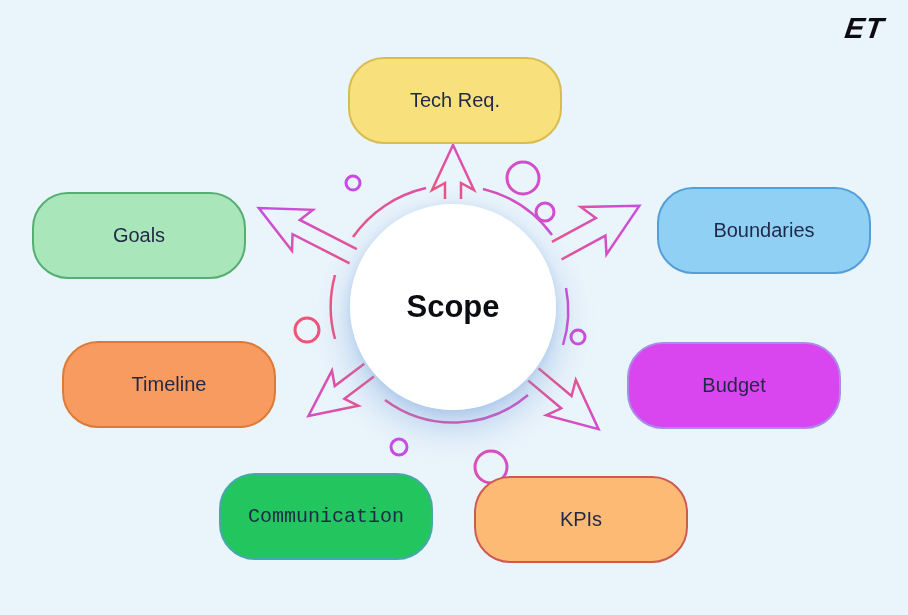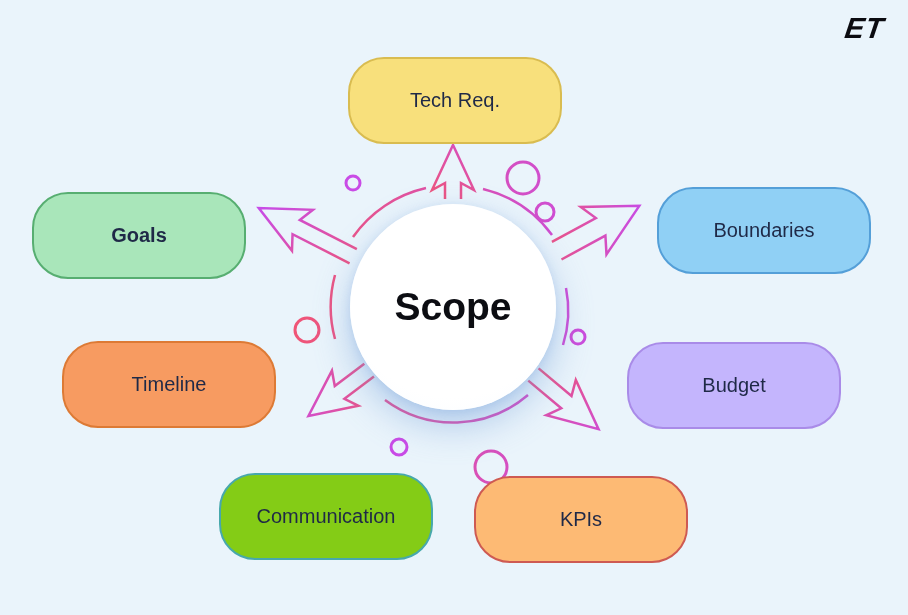--- a/index.html
+++ b/index.html
@@ -127,7 +127,7 @@
   <div class="pill p-techreq" style="background: rgb(248, 224, 124); border-color: rgb(217, 188, 80); color: rgb(31, 41, 71);">
     <span>Tech Req.</span>
   </div>
-  <div class="pill p-goals" style="background: rgb(169, 230, 186); border-color: rgb(87, 174, 113); color: rgb(31, 41, 71); font-weight: bold;">
+  <div class="pill p-goals" style="background: rgb(169, 230, 186); border-color: rgb(87, 174, 113); color: rgb(31, 41, 71);">
     <span>Goals</span>
   </div>
   <div class="pill p-timeline" style="background: rgb(247, 155, 97); border-color: rgb(221, 122, 53); color: rgb(31, 41, 71);">

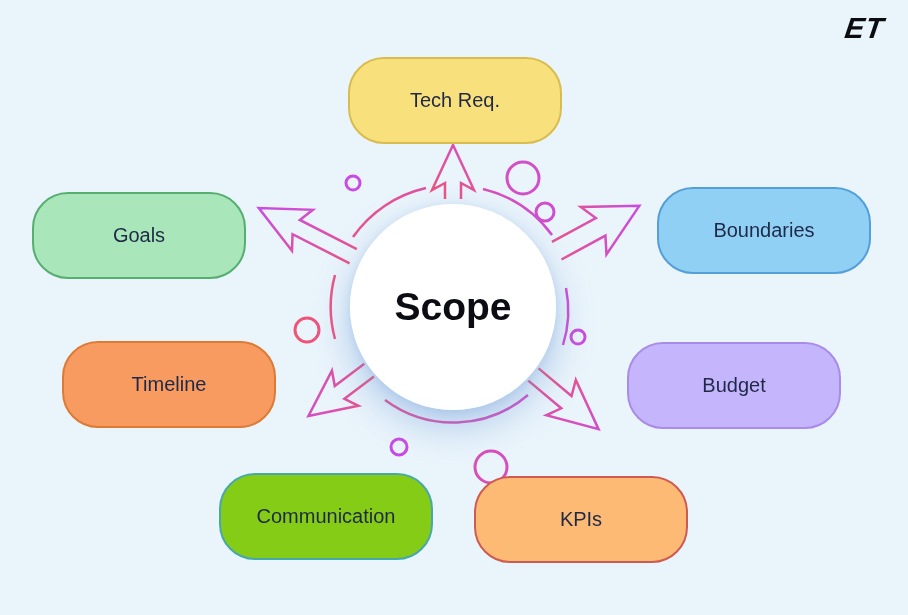--- a/index.html
+++ b/index.html
@@ -42,7 +42,7 @@
     justify-content: center;
   }
   .center-node .center-label {
-    font-size: 39px;
+    font-size: 31px;
     font-weight: 700;
     text-align: right;
   }

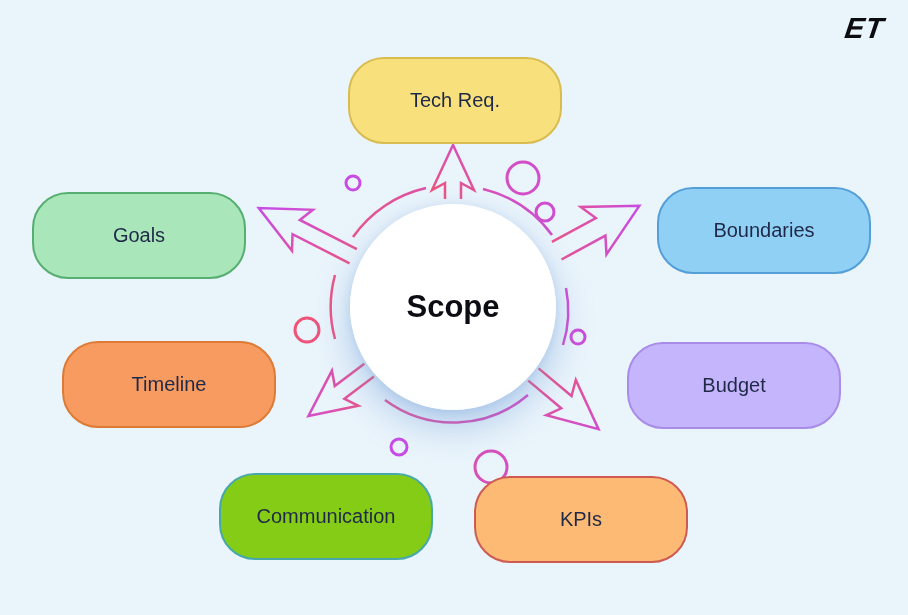--- a/index.html
+++ b/index.html
@@ -136,7 +136,7 @@
   <div class="pill p-boundaries" style="background: rgb(144, 208, 245); border-color: rgb(84, 159, 216); color: rgb(31, 41, 71);">
     <span>Boundaries</span>
   </div>
-  <div class="pill p-budget" style="background: #c4b5fd; border-color: rgb(169, 139, 232); color: rgb(31, 41, 71);">
+  <div class="pill p-budget" style="background: #d946ef; border-color: rgb(169, 139, 232); color: rgb(31, 41, 71);">
     <span>Budget</span>
   </div>
   <div class="pill p-communication" style="background: #84cc16; border-color: rgb(71, 168, 172); color: rgb(31, 41, 71);">

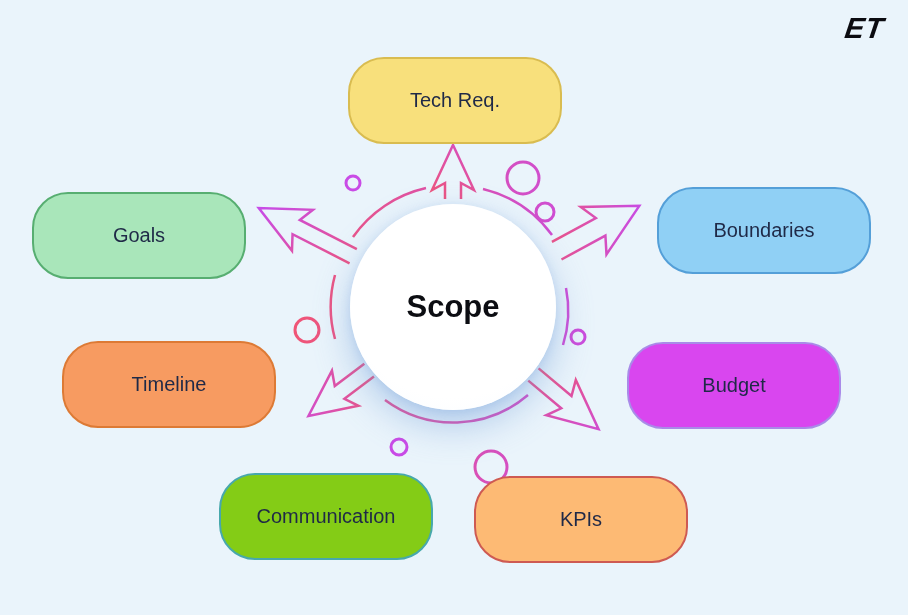--- a/index.html
+++ b/index.html
@@ -139,7 +139,7 @@
   <div class="pill p-budget" style="background: #d946ef; border-color: rgb(169, 139, 232); color: rgb(31, 41, 71);">
     <span>Budget</span>
   </div>
-  <div class="pill p-communication" style="background: #84cc16; border-color: rgb(71, 168, 172); color: rgb(31, 41, 71);">
+  <div class="pill p-communication" style="background: #22c55e; border-color: rgb(71, 168, 172); color: rgb(31, 41, 71); font-family: Liberation Mono, monospace;">
     <span>Communication</span>
   </div>
   <div class="pill p-kpis" style="background: #fdba74; border-color: rgb(206, 90, 82); color: rgb(31, 41, 71);">

